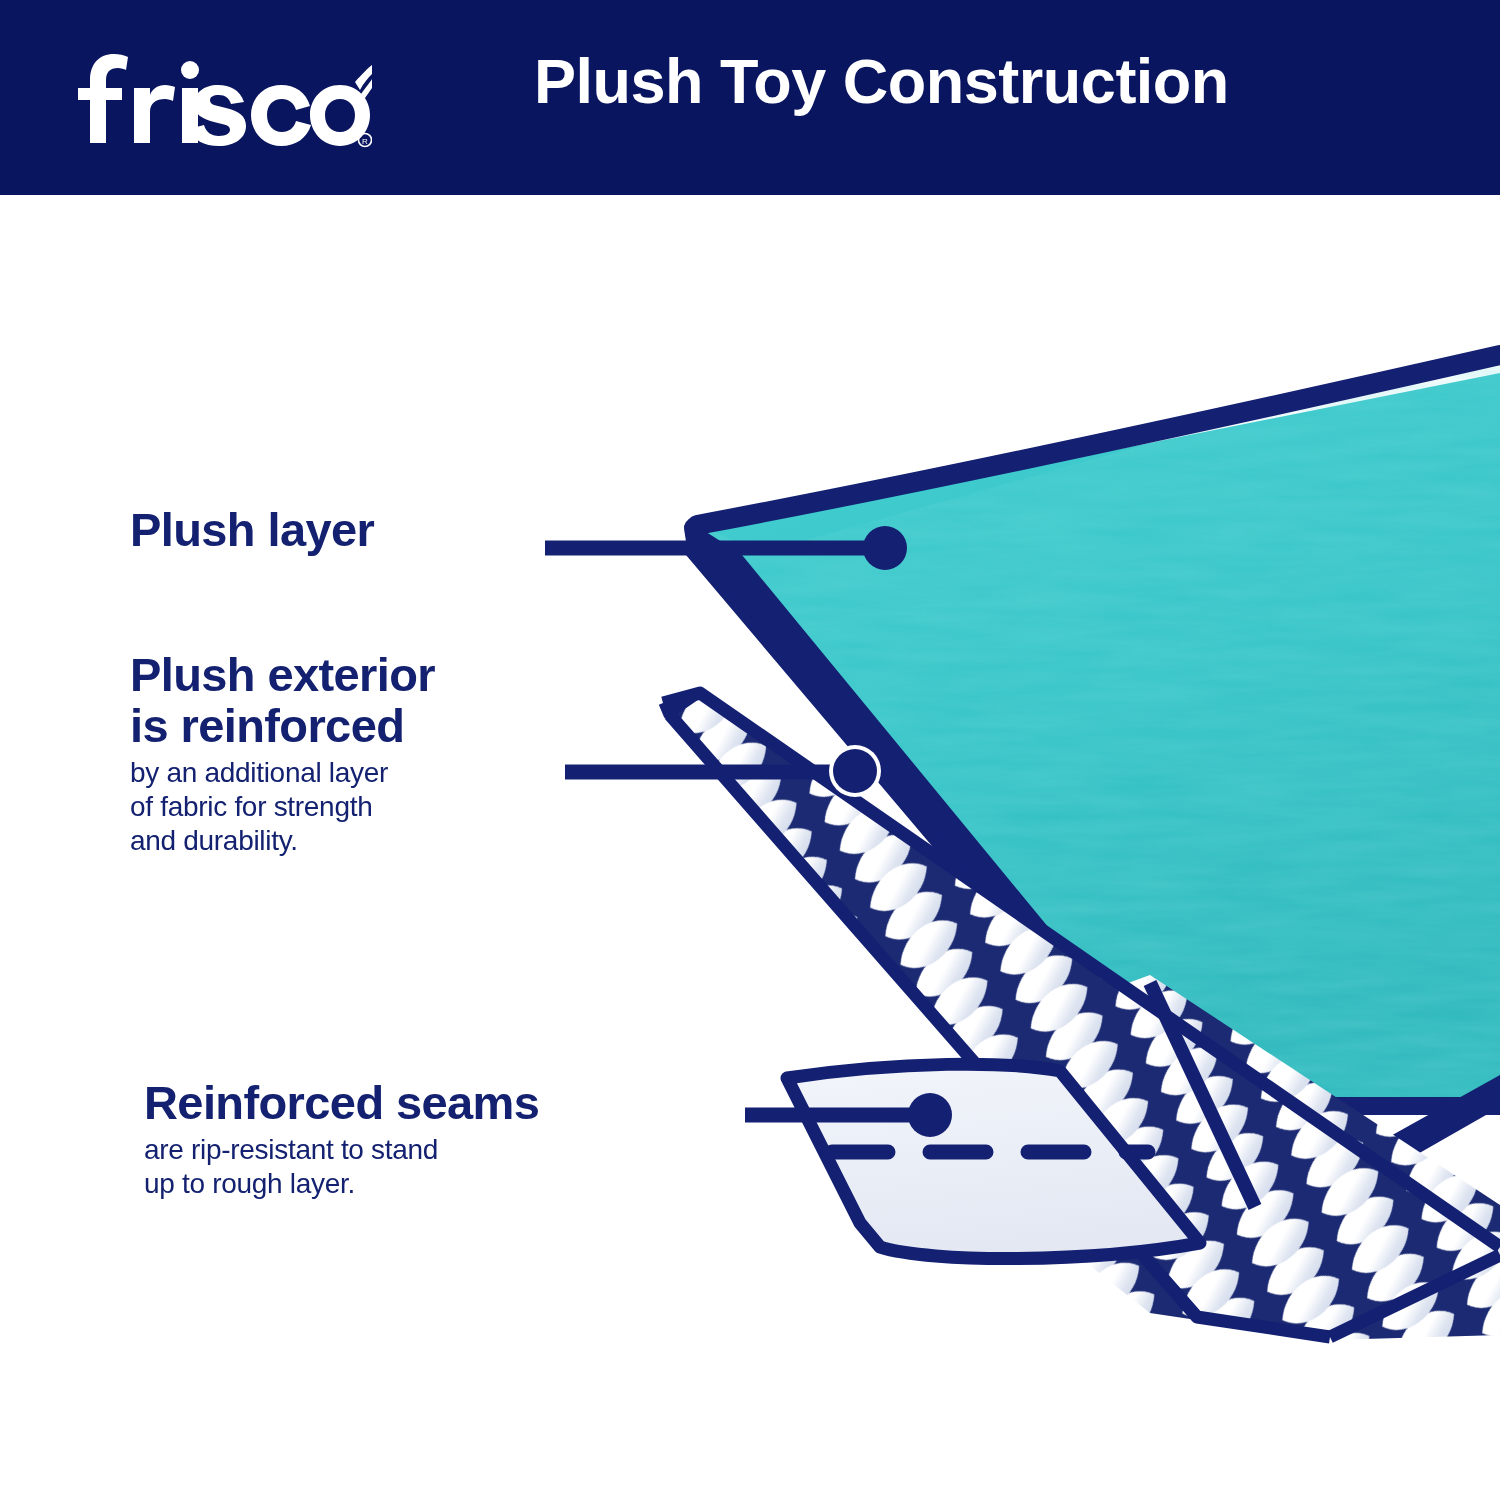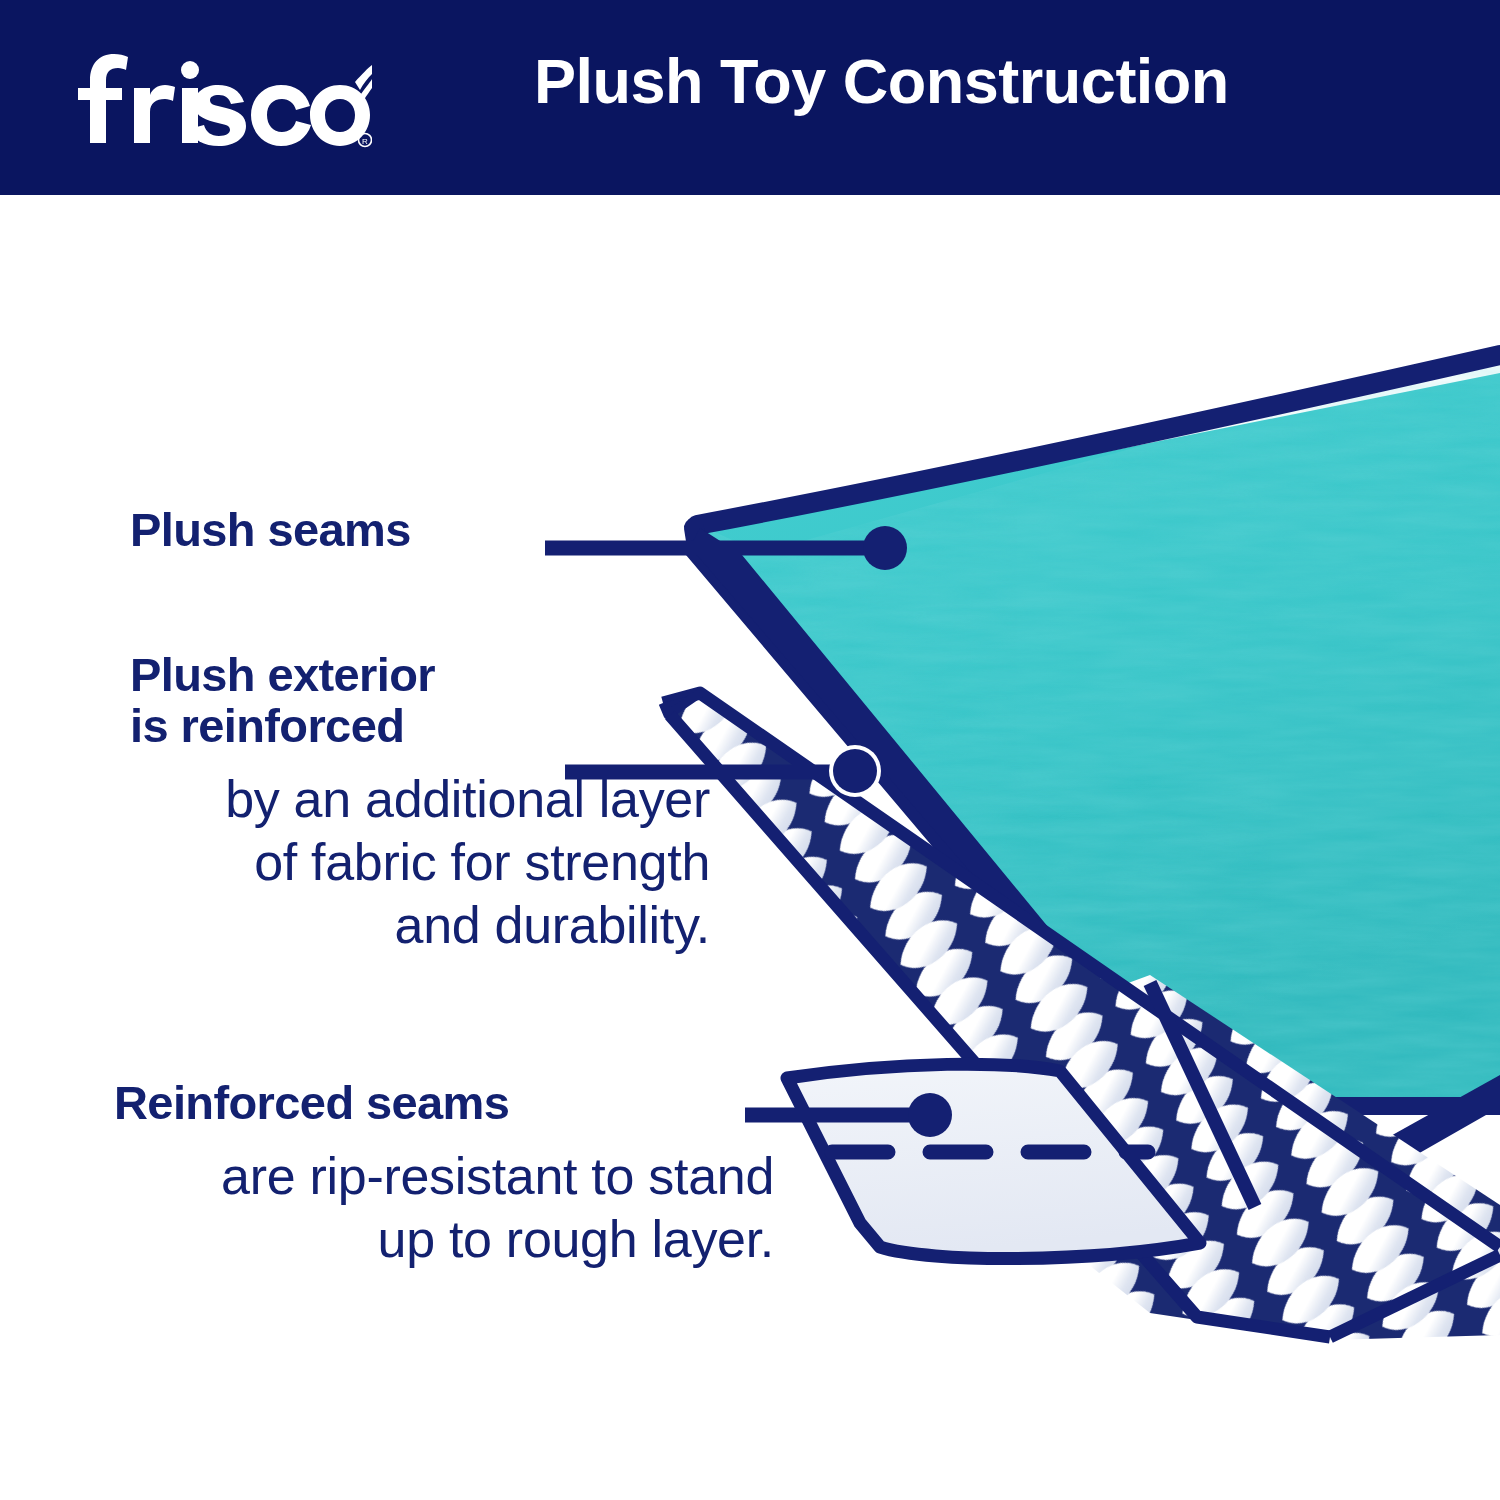--- a/index.html
+++ b/index.html
@@ -266,7 +266,7 @@
   </div>
 
   <div class="callout" id="callout-1">
-    <div class="heading">Plush seams</div>
+    <div class="heading">Plush layer</div>
   </div>
 
   <div class="callout" id="callout-2">

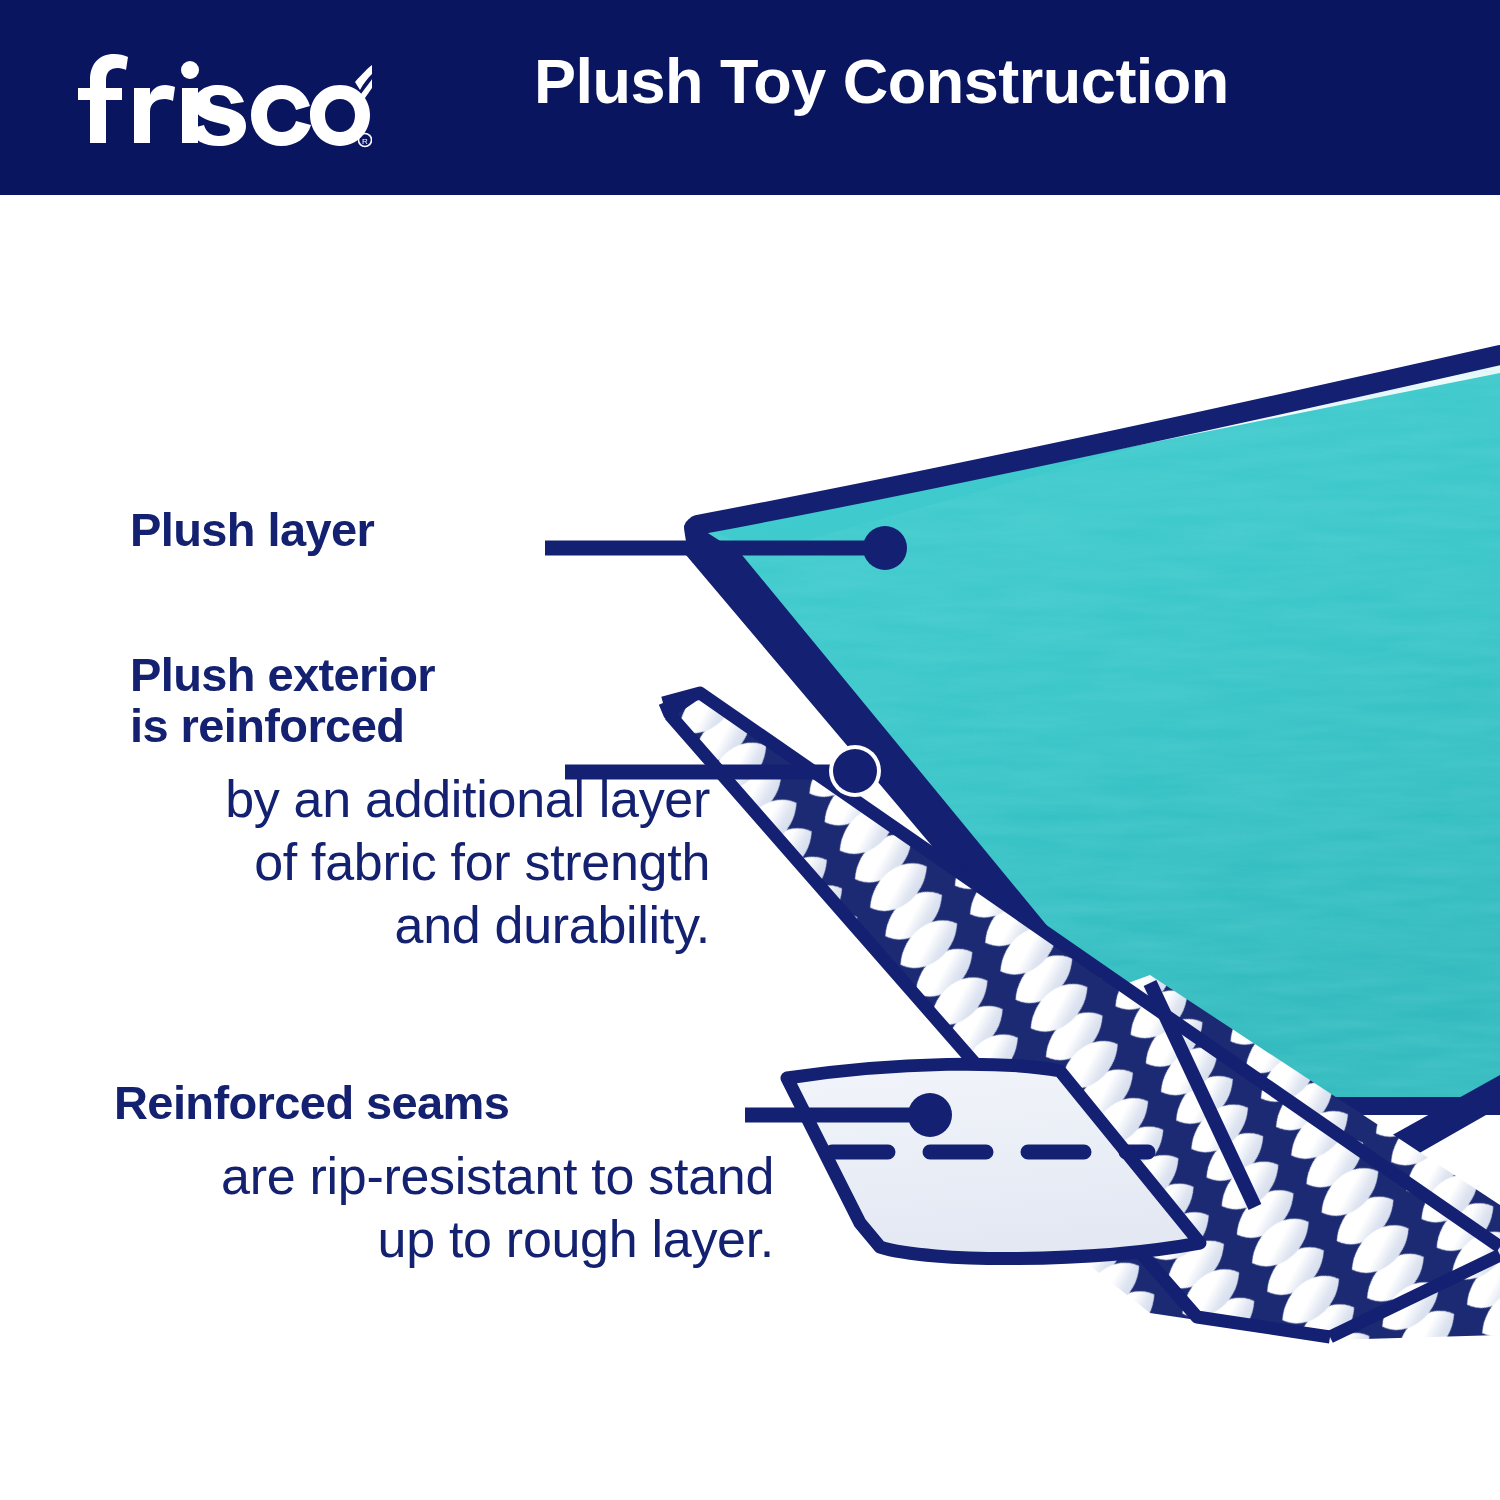--- a/index.html
+++ b/index.html
@@ -74,13 +74,12 @@
     white-space: pre-line;
   }
   .callout .body {
-    font-size: 52px;
+    font-size: 28px;
     font-weight: normal;
     line-height: 1.22;
     letter-spacing: -0.3px;
     white-space: pre-line;
-    margin-top: 16px;
-    text-align: right;
+    margin-top: 4px;
   }
 
   #callout-1 { left: 130px; top: 505px; width: 430px; }

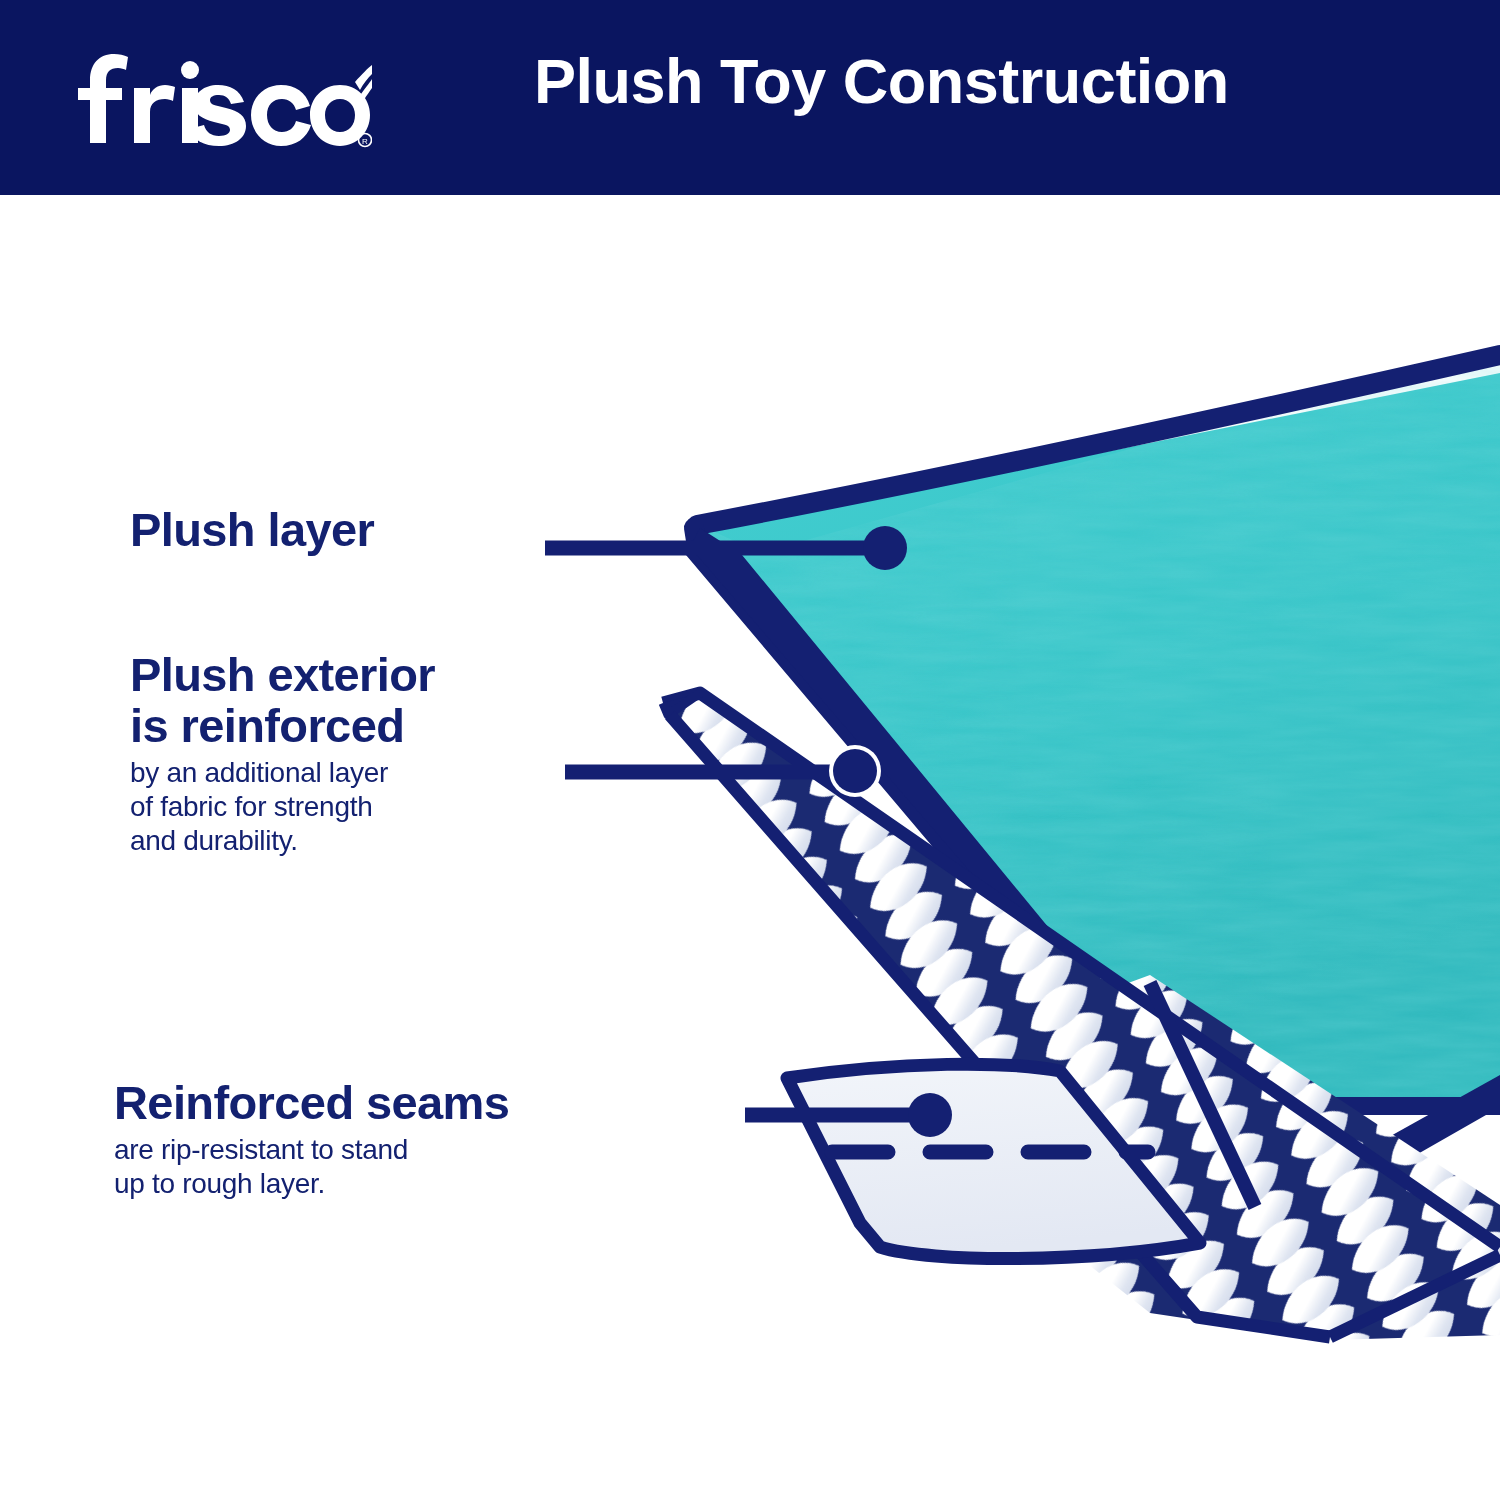--- a/index.html
+++ b/index.html
@@ -84,7 +84,7 @@
 
   #callout-1 { left: 130px; top: 505px; width: 430px; }
   #callout-2 { left: 130px; top: 650px; width: 580px; }
-  #callout-3 { left: 114px; top: 1078px; width: 660px; }
+  #callout-3 { left: 144px; top: 1078px; width: 660px; }
 </style>
 </head>
 <body>

